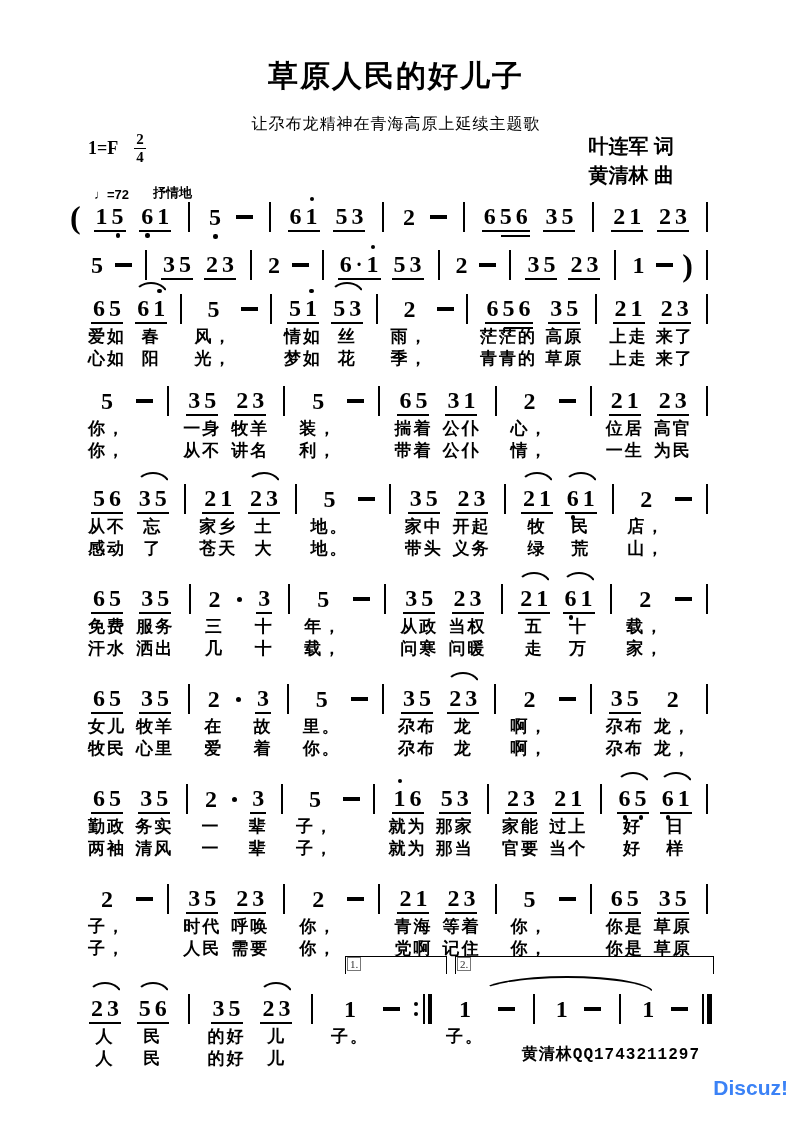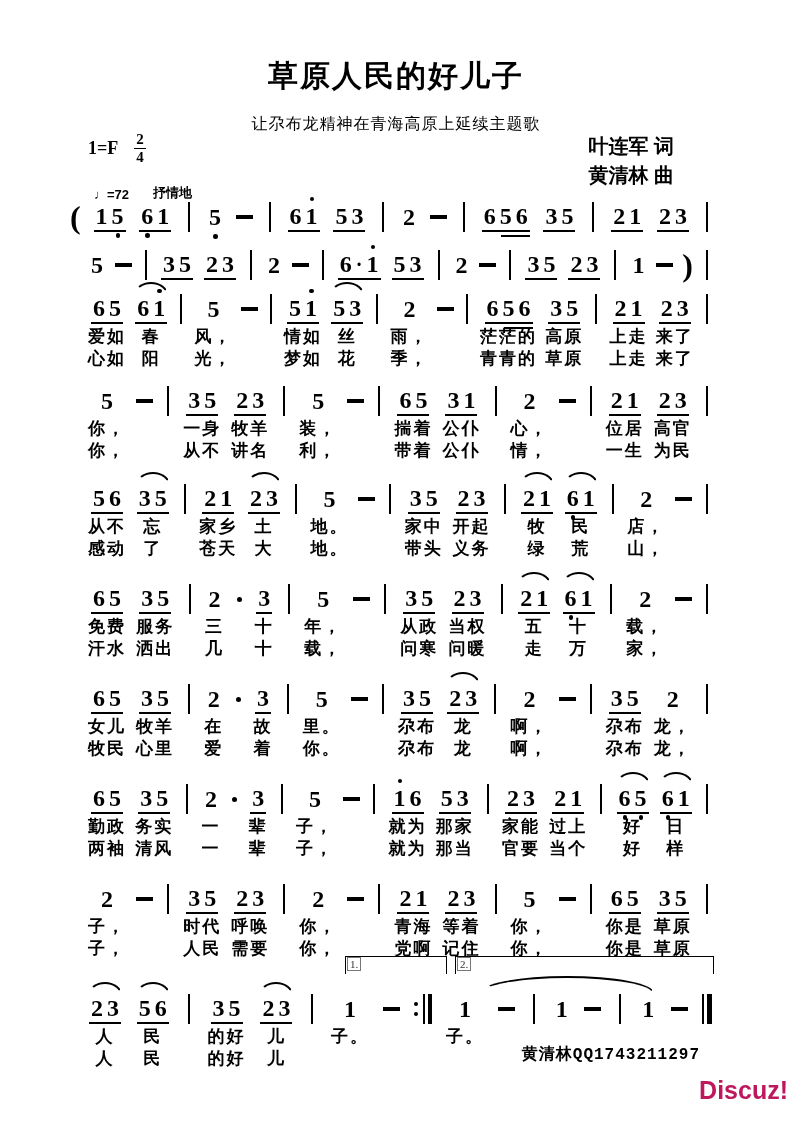--- a/index.html
+++ b/index.html
@@ -61,8 +61,8 @@
 
   .qq{position:absolute;top:1044px;right:92px;font-family:Liberation Mono, monospace;
       font-weight:600;font-size:16px;letter-spacing:1px;}
-  .watermark{position:absolute;top:1076px;right:4px;font-size:25px;font-weight:bold;
-             color:#be185d;font-family:"Liberation Sans",sans-serif;}
+  .watermark{position:absolute;top:1076px;right:4px;font-size:21px;font-weight:bold;
+             color:#3b82f6;font-family:"Liberation Sans",sans-serif;}
 </style>
 </head>
 <body>

